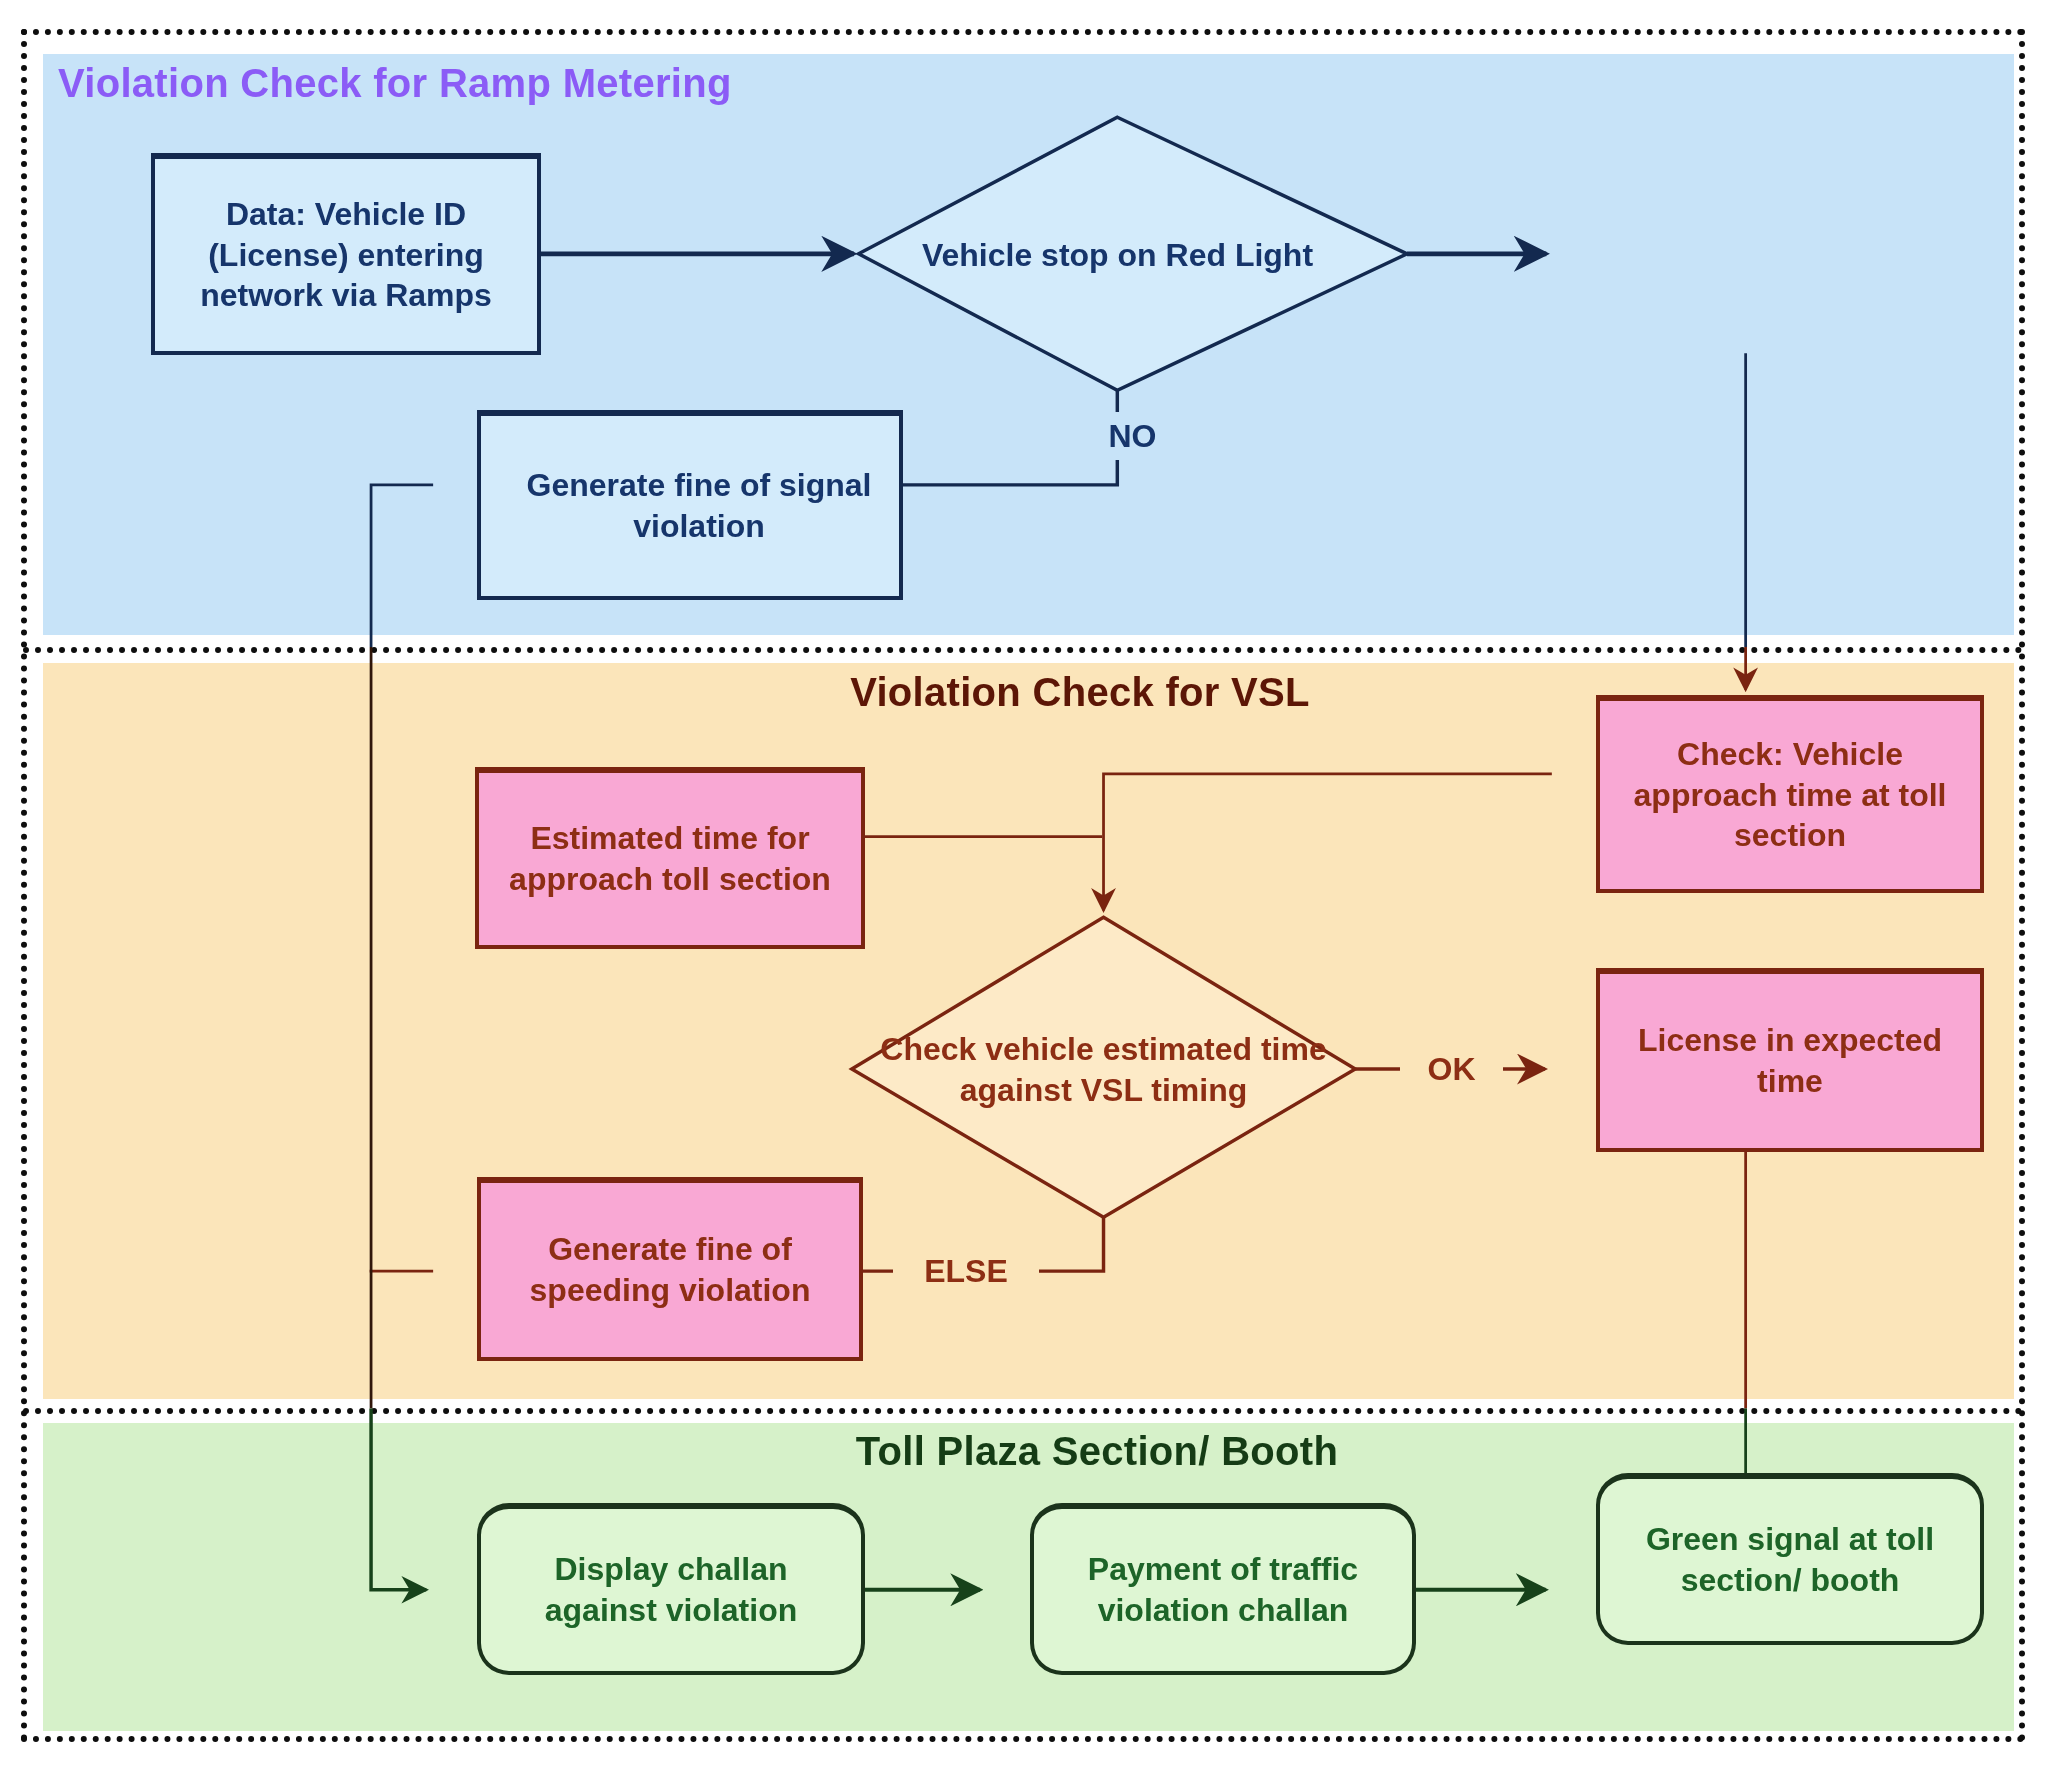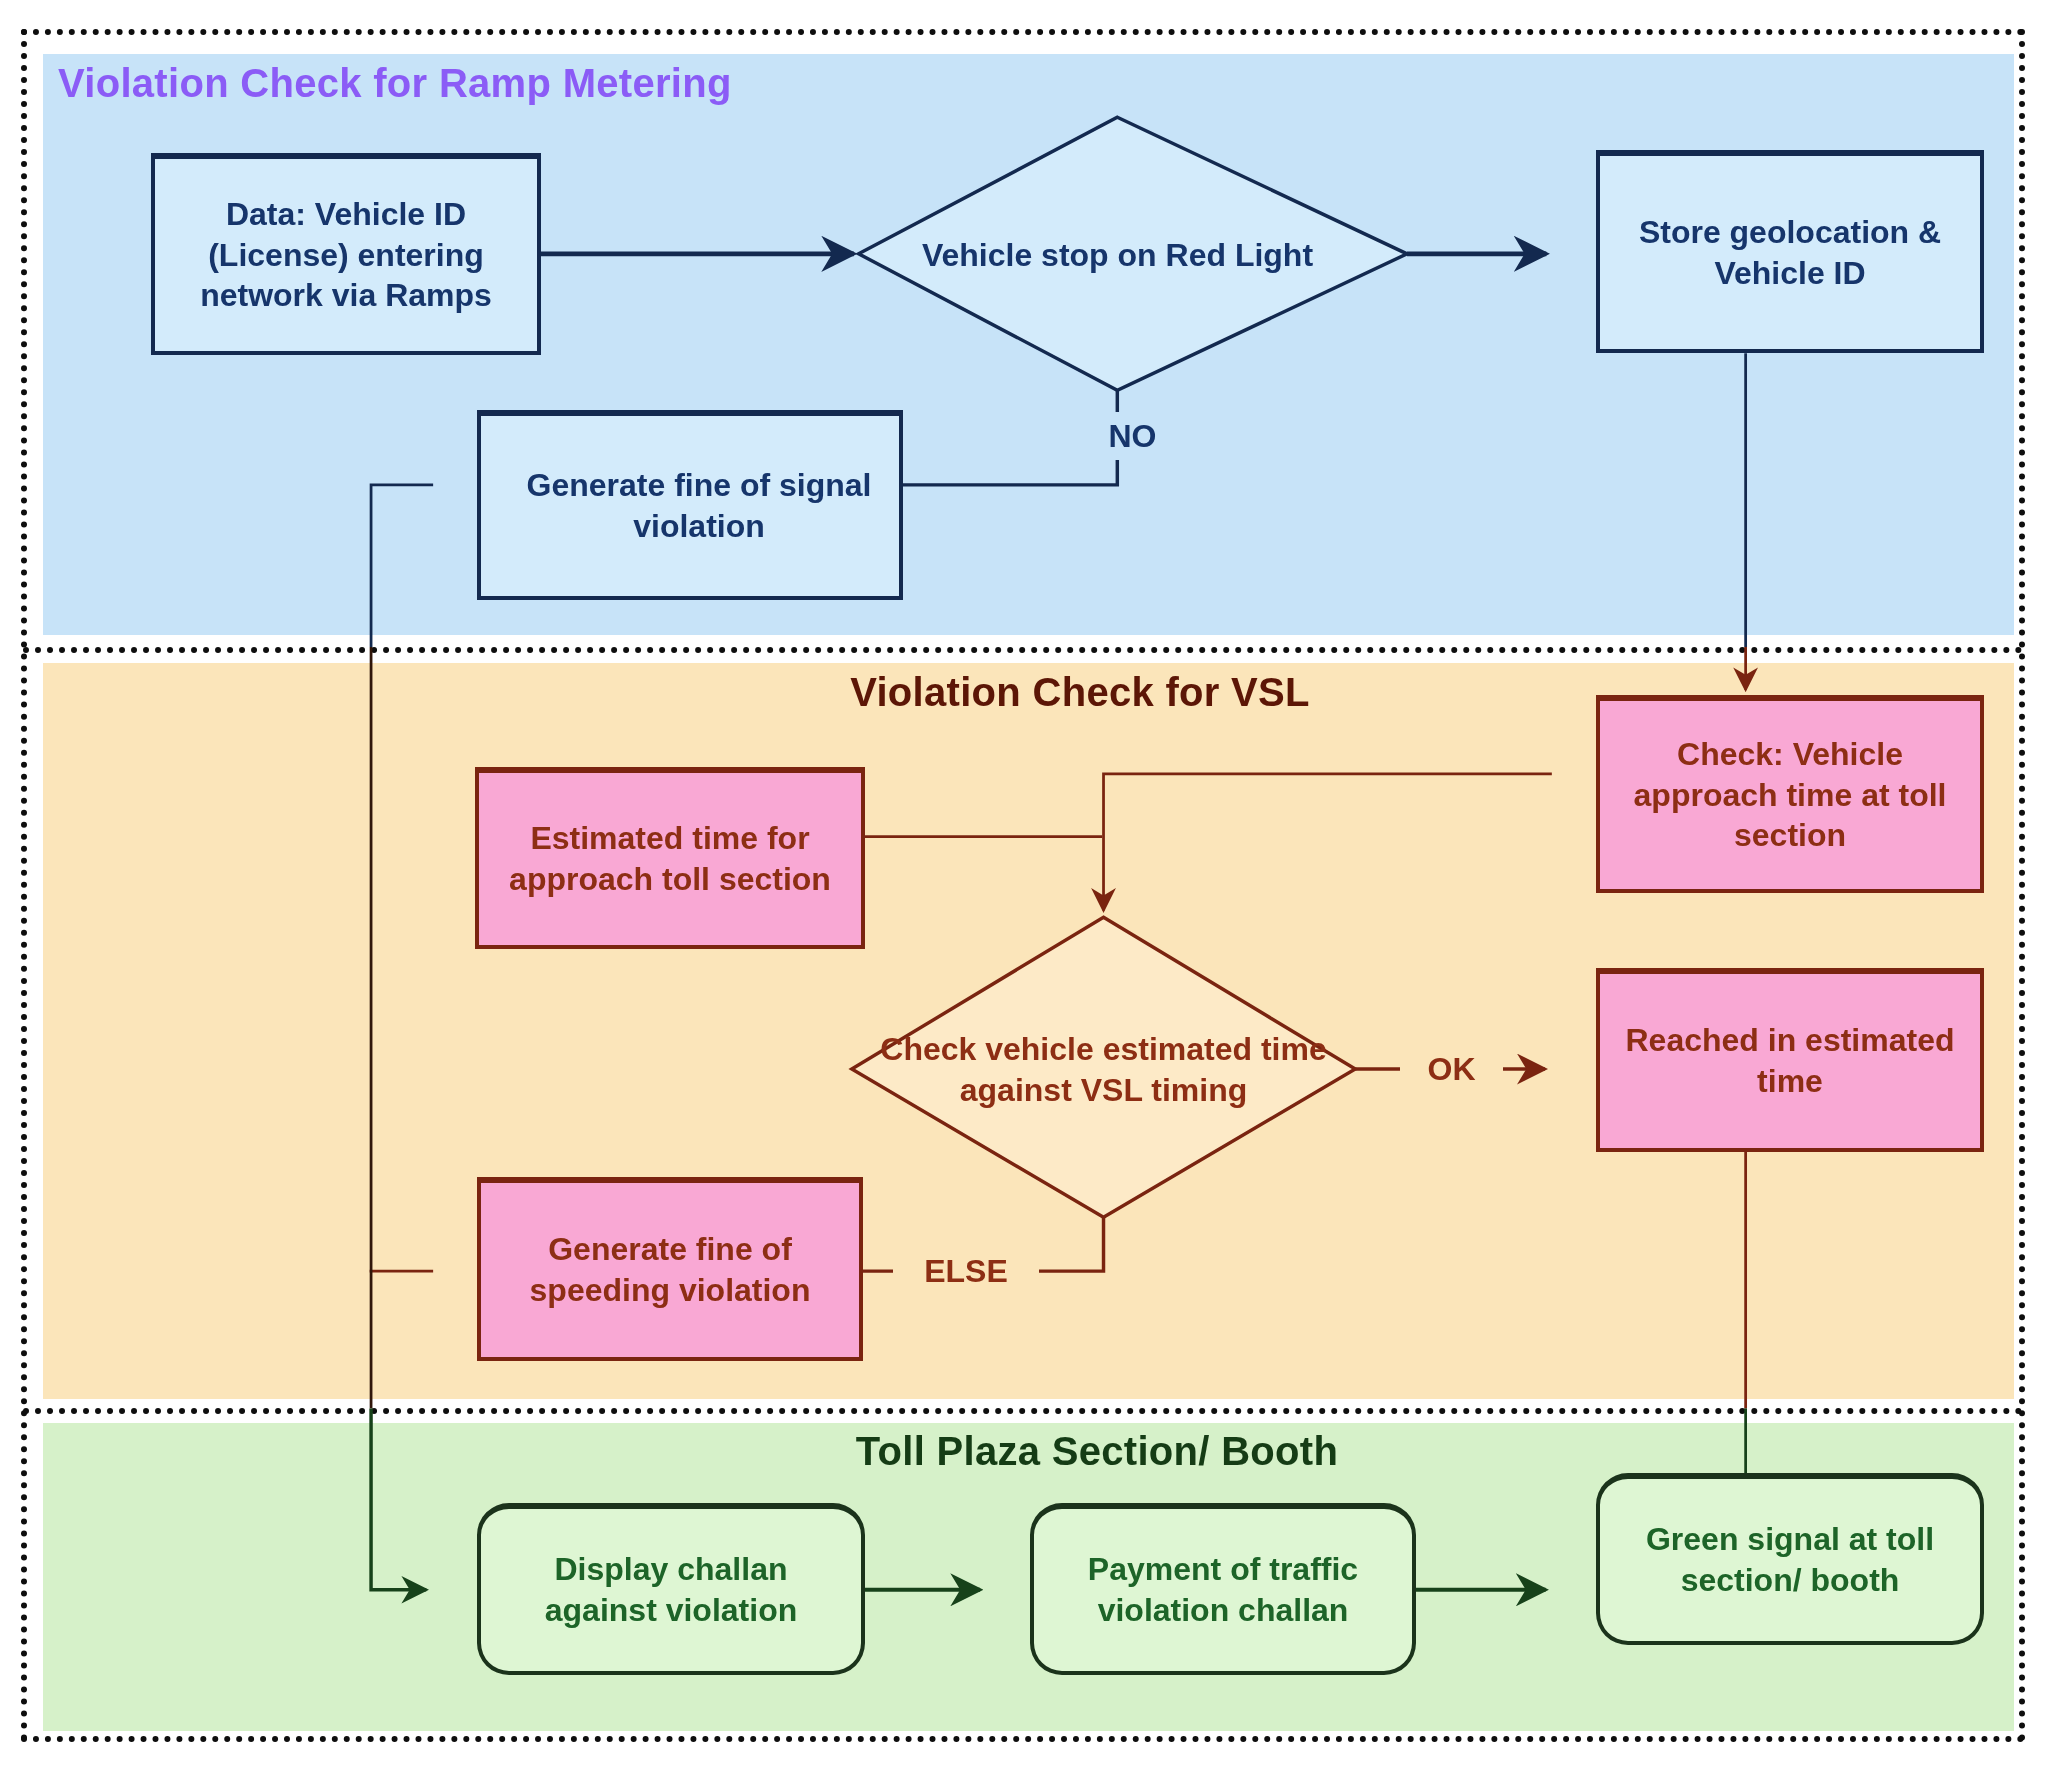--- a/index.html
+++ b/index.html
@@ -161,7 +161,6 @@
 
   <div class="node node-ramp" style="left:107px;top:153px;width:390px;height:202px;">Data: Vehicle ID (License) entering network via Ramps</div>
   <div class="diamond-label dl-ramp" style="left:897px;top:207px;width:441px;height:97px;">Vehicle stop on Red Light</div>
-  <div class="node node-ramp" style="left:1552px;top:150px;width:388px;height:203px;">Store geolocation &amp; Vehicle ID</div>
   <div class="node node-ramp" style="left:433px;top:410px;width:426px;height:190px;padding-left:36px;">Generate fine of signal violation</div>
   <div class="edge-label el-ramp" style="left:1084px;top:412px;width:97px;height:48px;">NO</div>
 

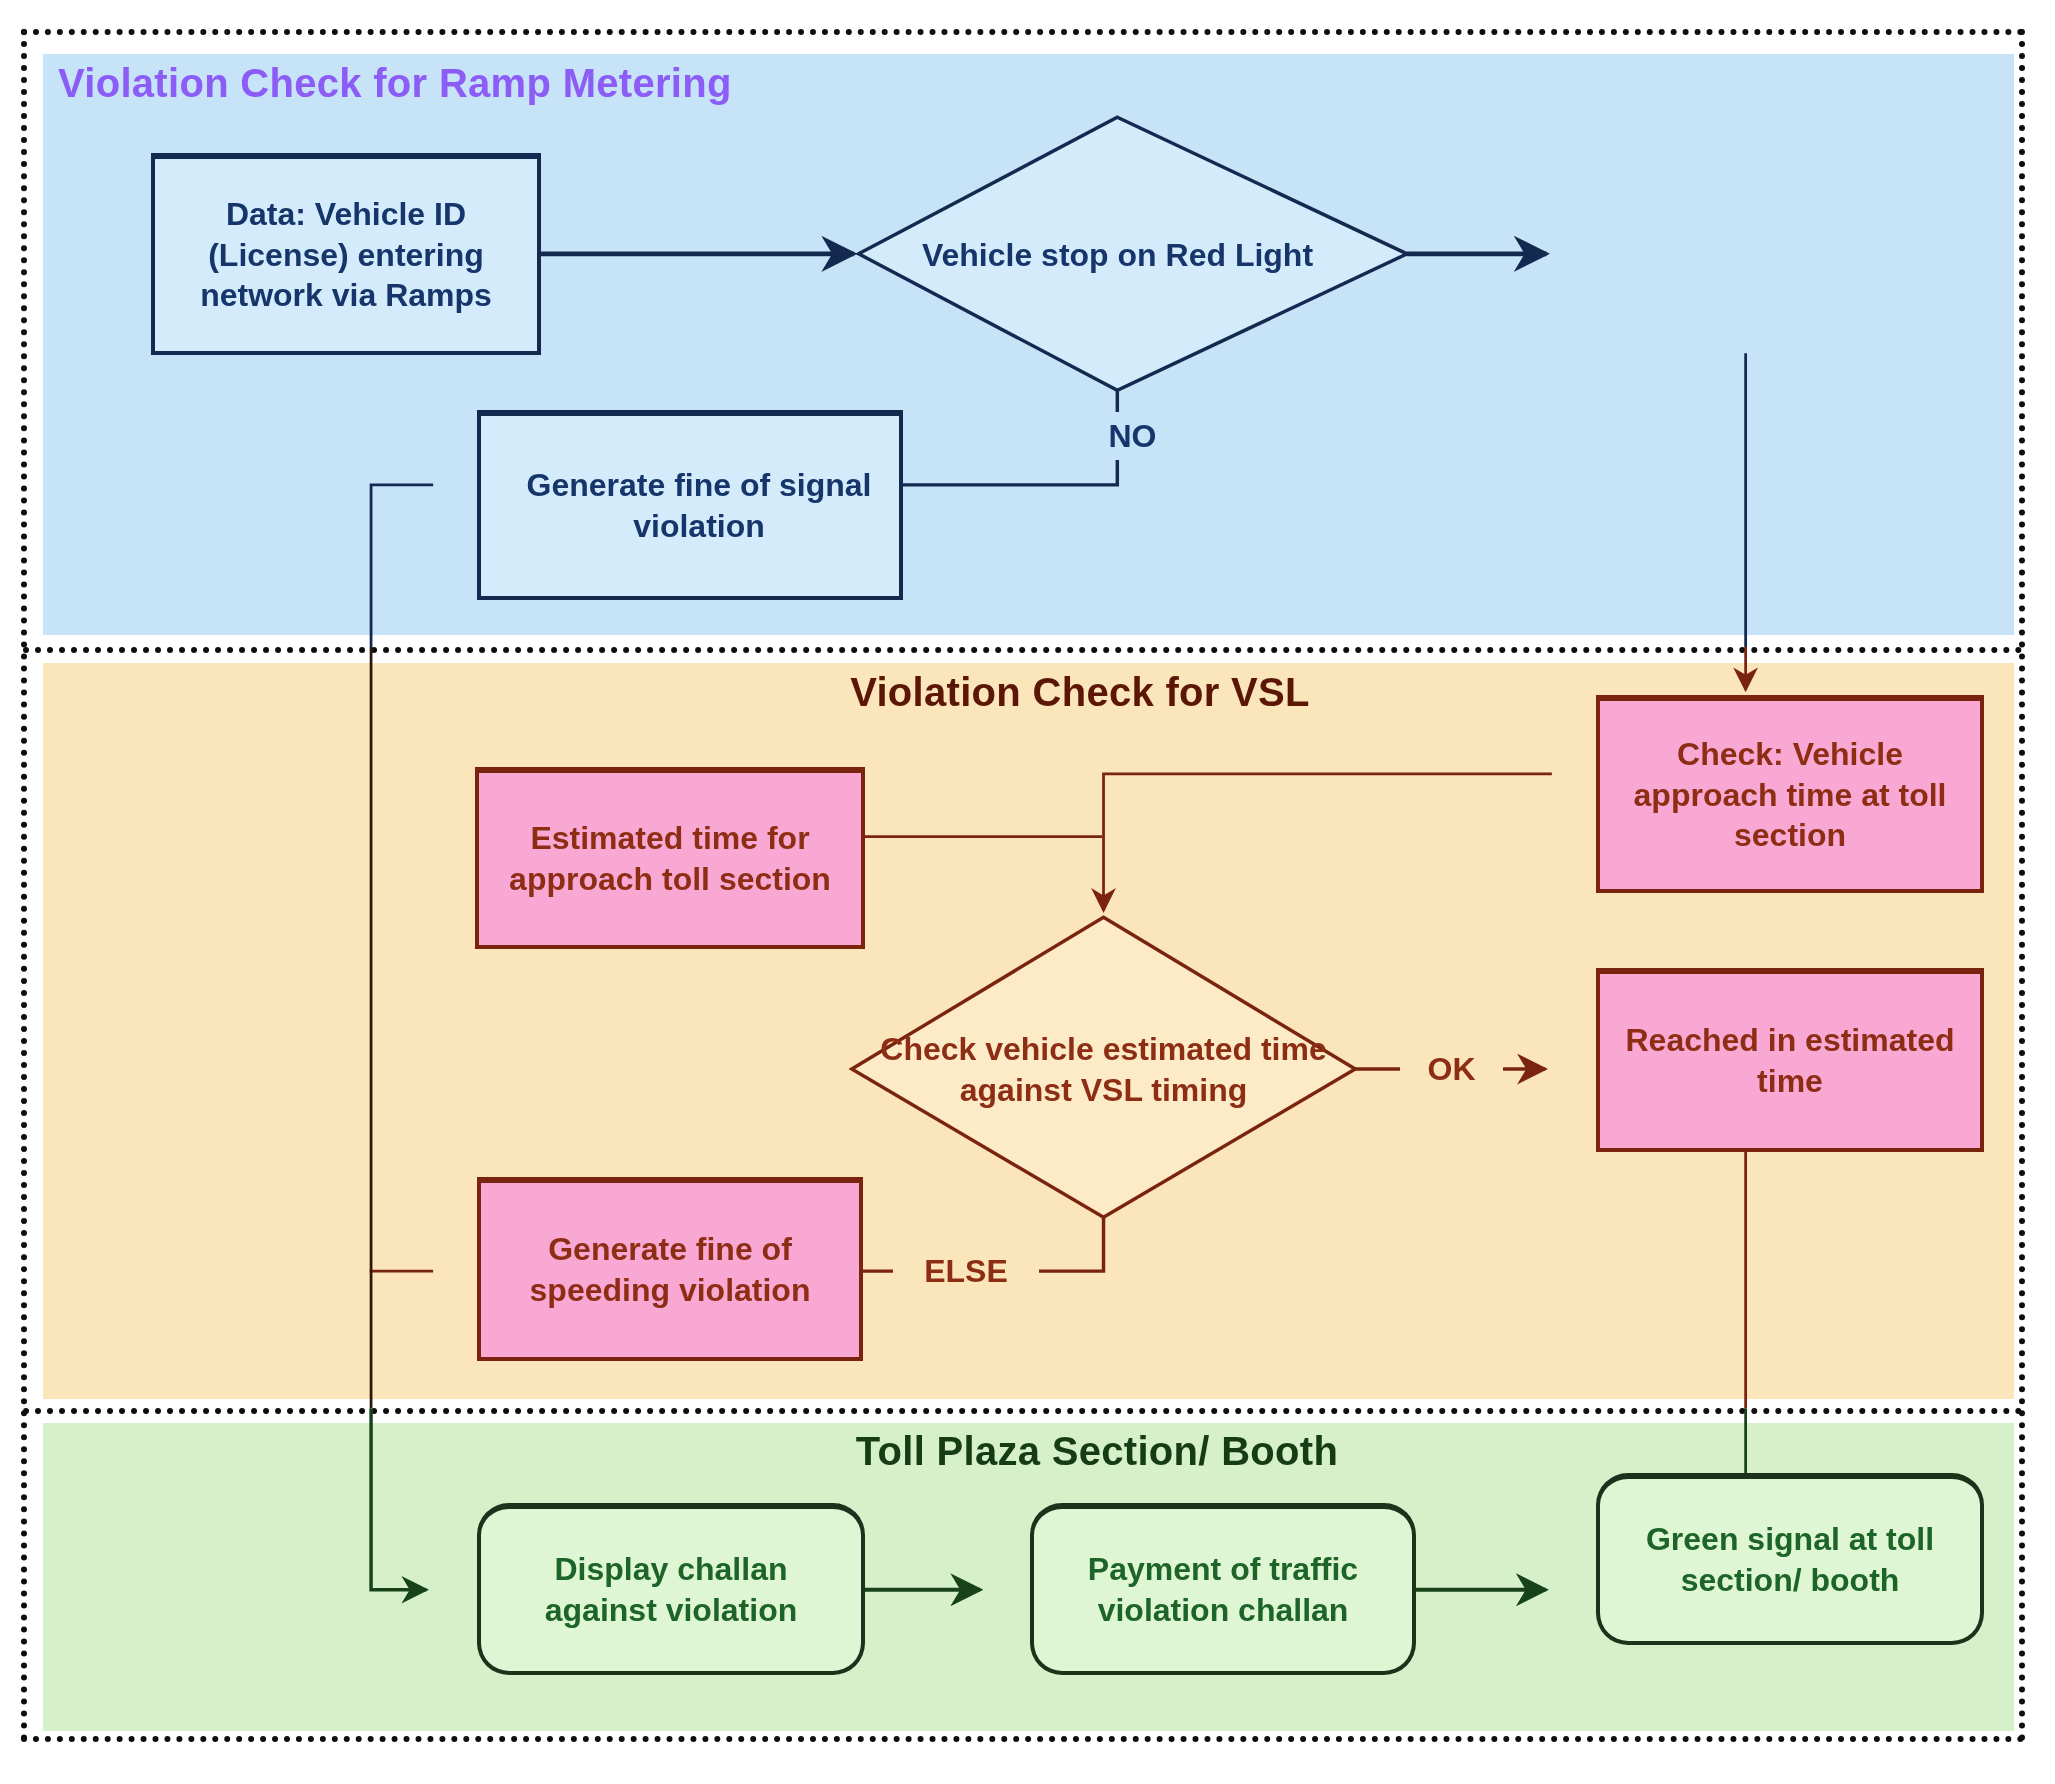--- a/index.html
+++ b/index.html
@@ -167,7 +167,7 @@
   <div class="node node-vsl" style="left:1552px;top:695px;width:388px;height:198px;">Check: Vehicle approach time at toll section</div>
   <div class="node node-vsl" style="left:431px;top:767px;width:390px;height:182px;">Estimated time for approach toll section</div>
   <div class="diamond-label dl-vsl" style="left:838px;top:990px;width:531px;height:159px;">Check vehicle estimated time against VSL timing</div>
-  <div class="node node-vsl" style="left:1552px;top:968px;width:388px;height:184px;">Reached in estimated time</div>
+  <div class="node node-vsl" style="left:1552px;top:968px;width:388px;height:184px;">License in expected time</div>
   <div class="node node-vsl" style="left:433px;top:1177px;width:386px;height:184px;">Generate fine of speeding violation</div>
   <div class="edge-label el-vsl" style="left:1400px;top:1044px;width:103px;height:50px;">OK</div>
   <div class="edge-label el-vsl" style="left:893px;top:1246px;width:146px;height:50px;">ELSE</div>

